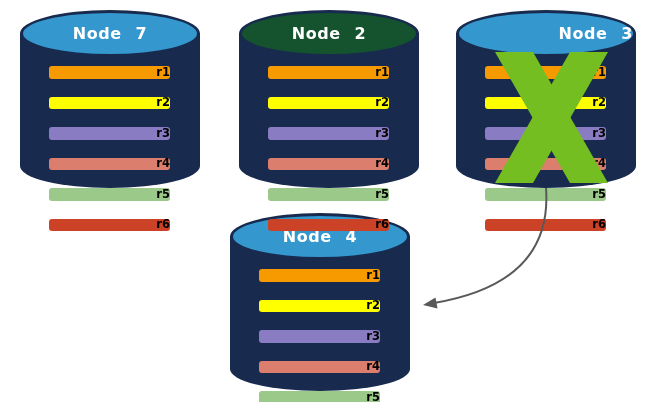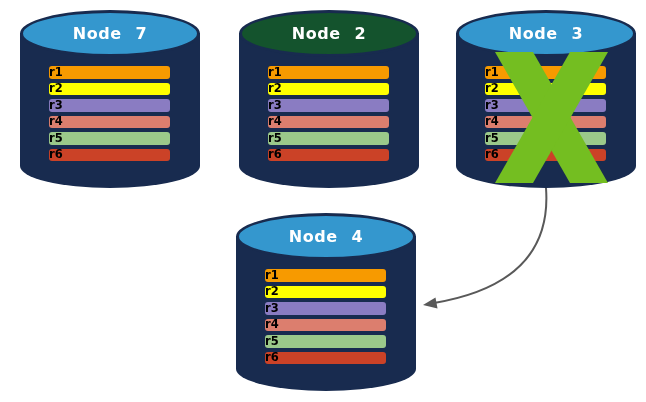--- a/index.html
+++ b/index.html
@@ -129,7 +129,7 @@
 
   <div class="node" style="left:456px; top:10px;">
     <div class="cyl-body" style="background-color: rgb(24, 43, 79);"></div>
-    <div class="cyl-top" style="background-color: rgb(52, 151, 206);">
+    <div class="cyl-top" style="background-color: rgb(52, 151, 206); justify-content: flex-end;">
       <span class="node-label" style="color: rgb(255, 255, 255);">Node 3</span>
     </div>
     <div class="bars">

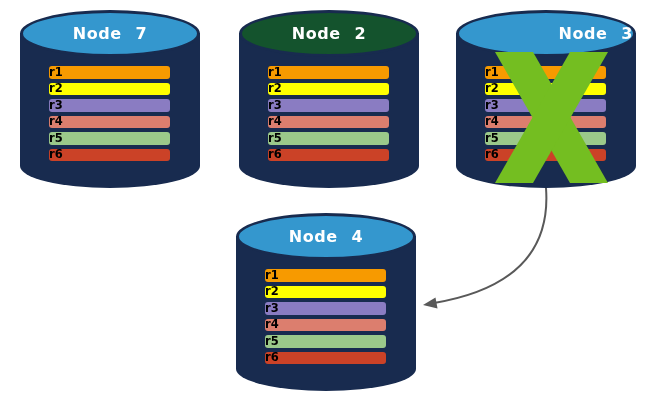--- a/index.html
+++ b/index.html
@@ -49,11 +49,11 @@
   }
   .bar {
     height: 12.5px;
-    margin-bottom: 4px;
+    margin-bottom: 18px;
     border-radius: 3px;
     display: flex;
     align-items: center;
-    justify-content: flex-start;
+    justify-content: flex-end;
   }
   .bar span {
     font-size: 11.5px;

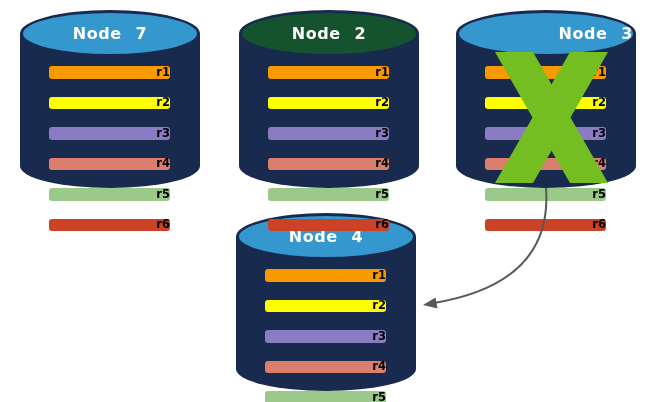--- a/index.html
+++ b/index.html
@@ -154,7 +154,7 @@
     </div>
   </div>
 
-  <div class="node" style="left:236px; top:213px;">
+  <div class="node" style="left:230px; top:213px;">
     <div class="cyl-body" style="background-color: rgb(24, 43, 79);"></div>
     <div class="cyl-top" style="background-color: rgb(52, 151, 206);">
       <span class="node-label" style="color: rgb(255, 255, 255);">Node 4</span>

